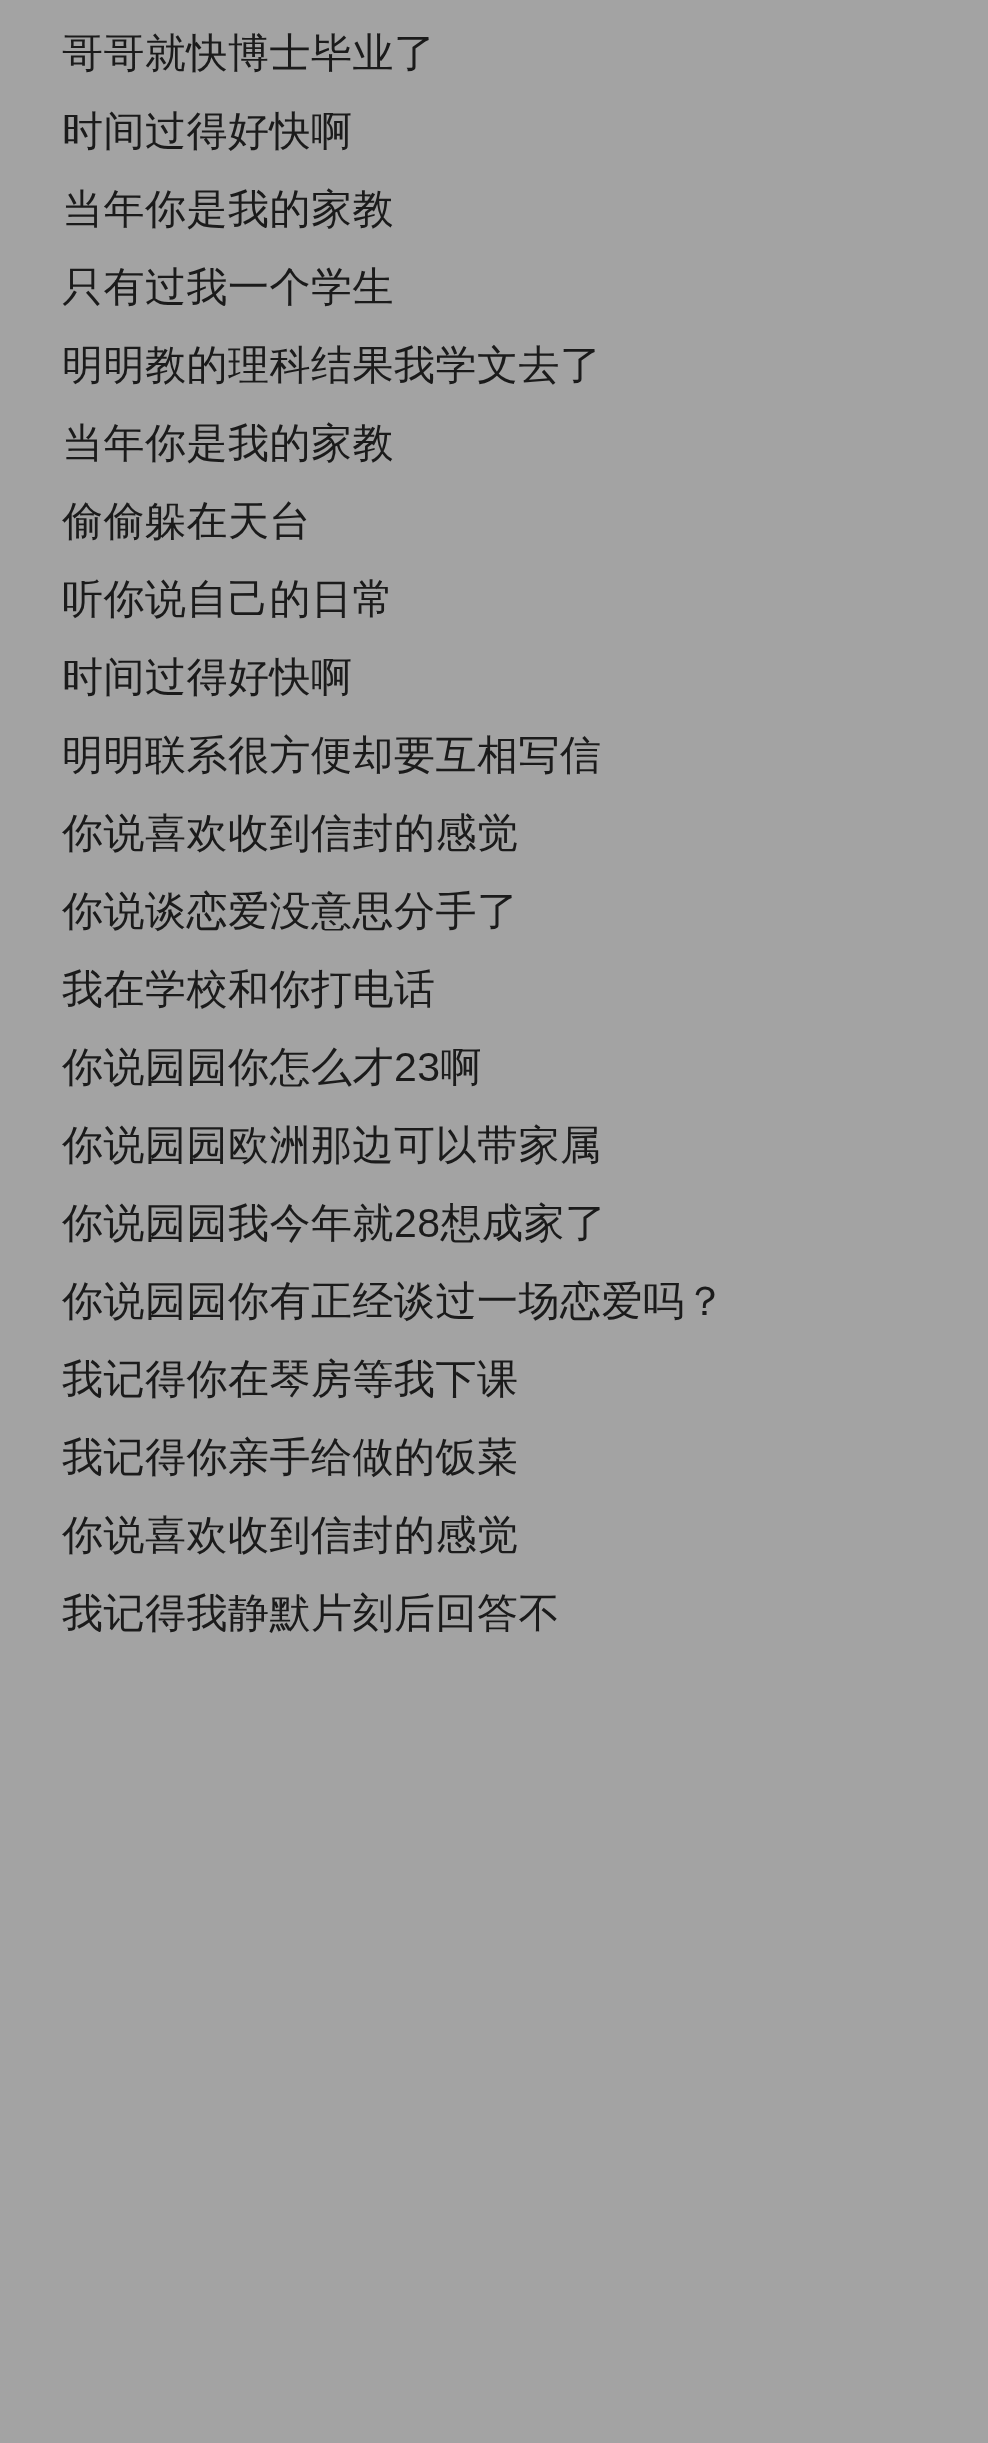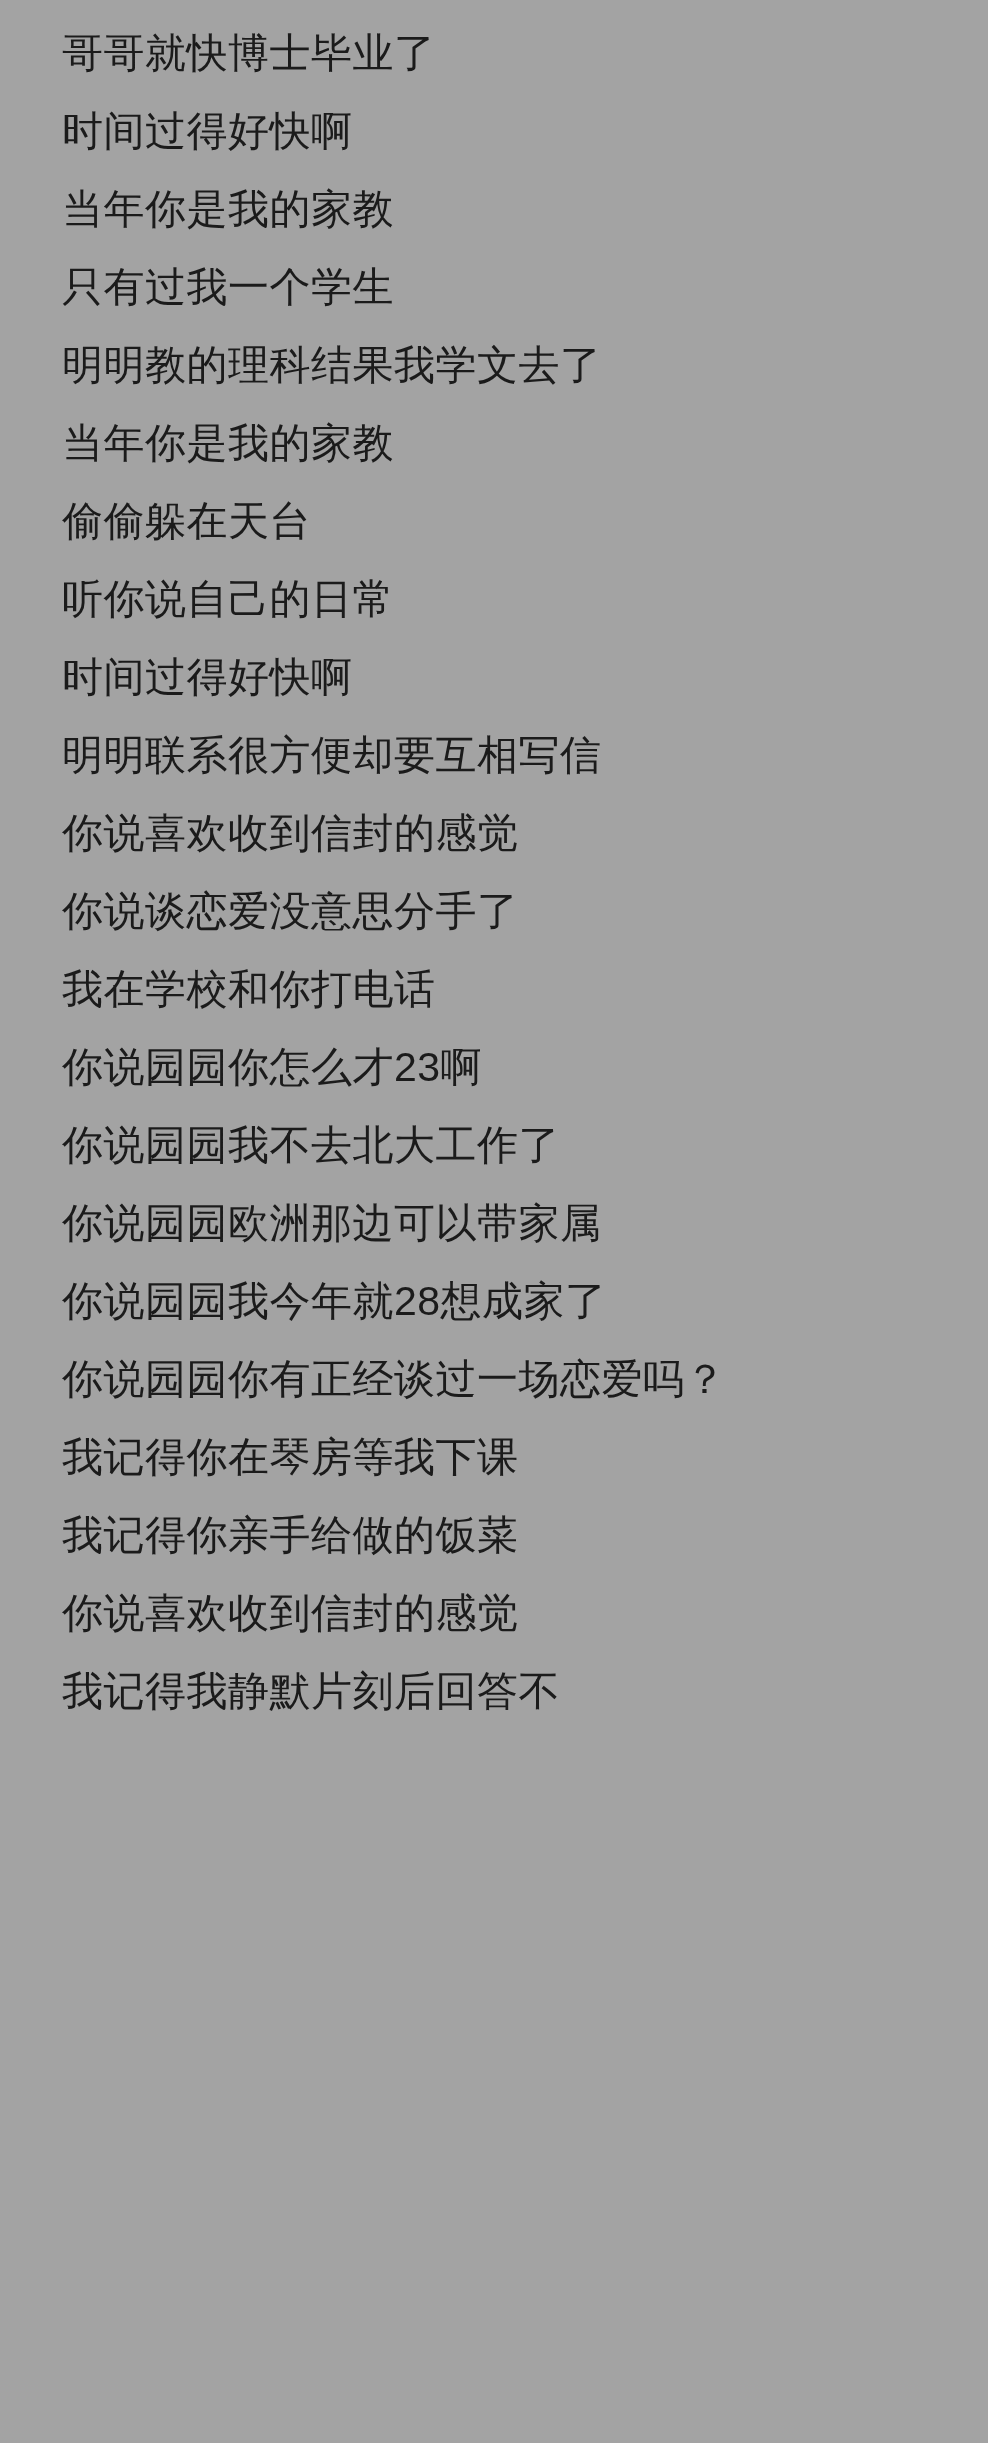--- a/index.html
+++ b/index.html
@@ -56,7 +56,6 @@
     <div class="line">你说谈恋爱没意思分手了</div>
     <div class="line">我在学校和你打电话</div>
     <div class="line">你说园园你怎么才23啊</div>
-    <div class="line">你说园园我不去北大工作了</div>
     <div class="line">你说园园欧洲那边可以带家属</div>
     <div class="line">你说园园我今年就28想成家了</div>
     <div class="line">你说园园你有正经谈过一场恋爱吗？</div>

